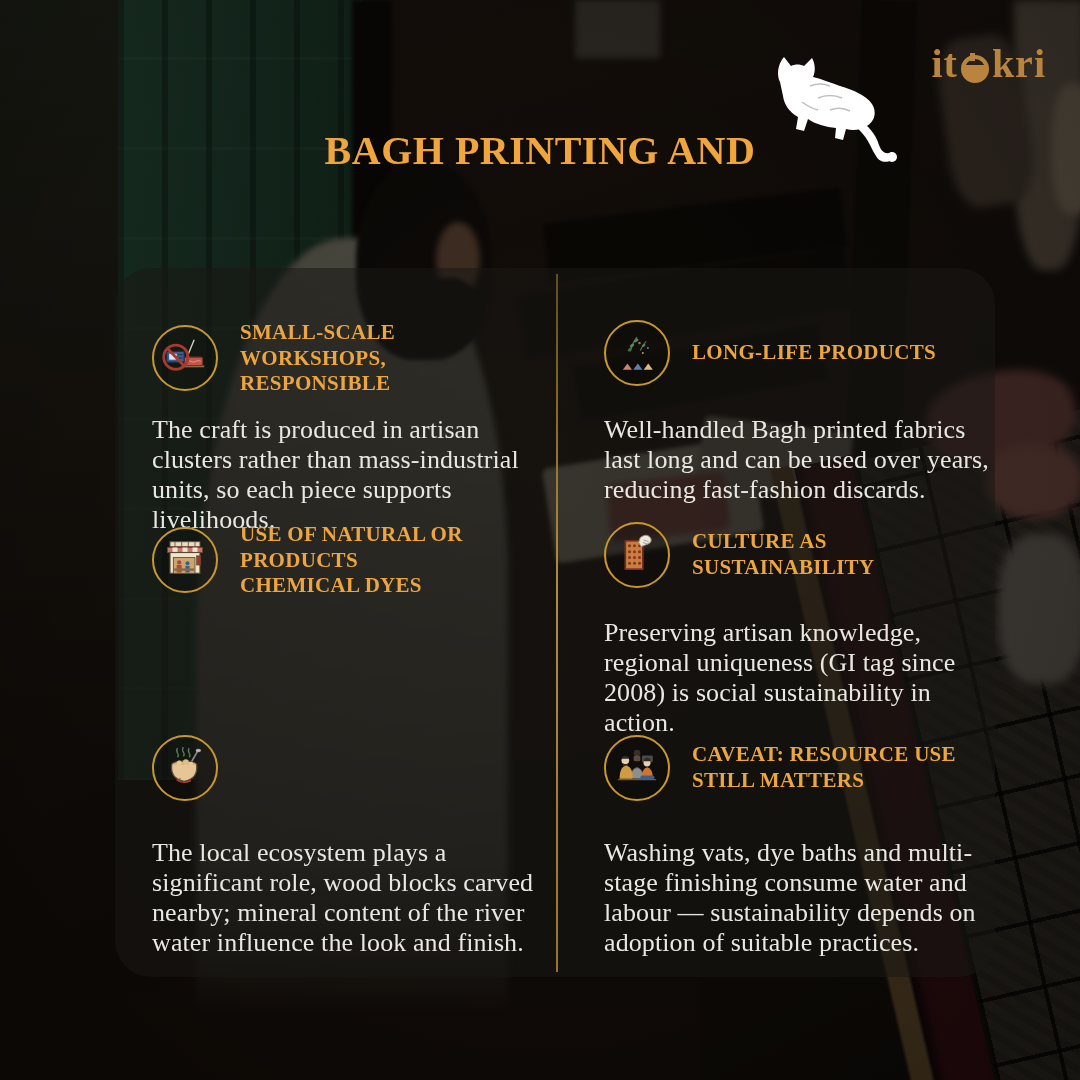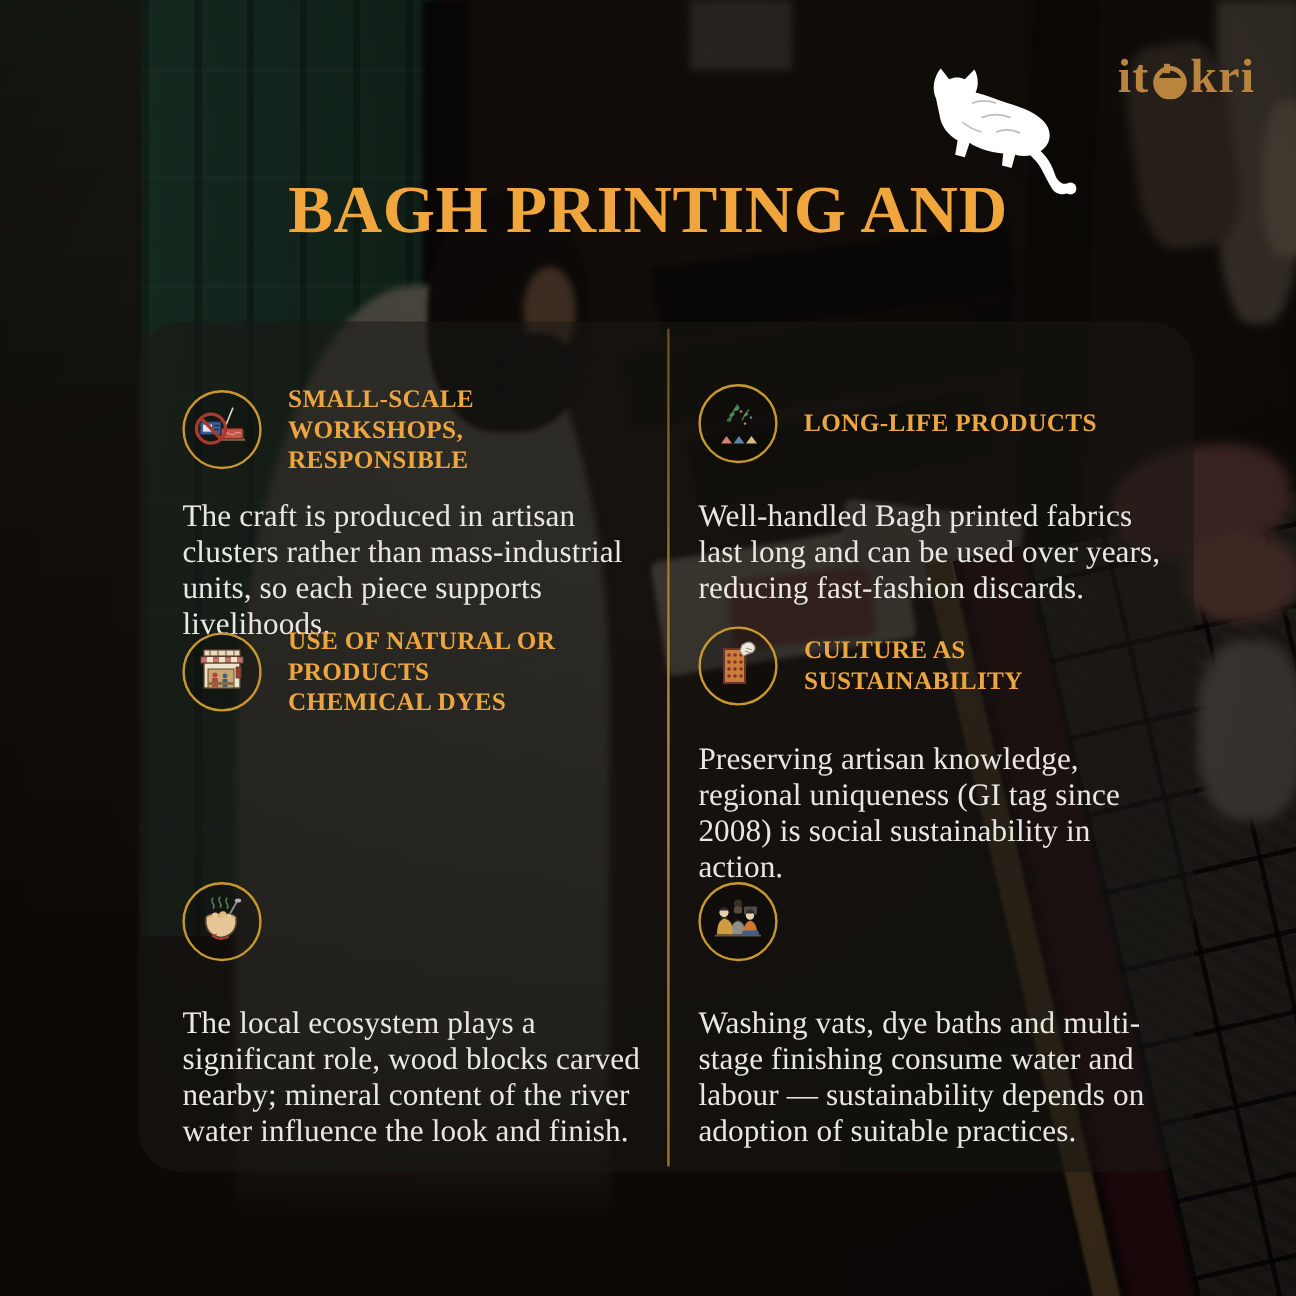--- a/index.html
+++ b/index.html
@@ -58,8 +58,8 @@
   .logo{position:absolute;right:34px;top:44px;display:flex;align-items:flex-end;
         color:#b9853e;font-weight:bold;font-size:40px;letter-spacing:1px;line-height:1;}
   .logo .o-glyph{width:30px;height:30px;margin:0 2px 1px 2px;}
-  .title{position:absolute;left:0;top:108px;width:1080px;text-align:center;
-         color:#f0a63c;font-weight:bold;font-size:56px;line-height:1.14;letter-spacing:.5px;margin-top:36px;}
+  .title{position:absolute;left:0;top:92px;width:1080px;text-align:center;
+         color:#f0a63c;font-weight:bold;font-size:40px;line-height:1.14;letter-spacing:.5px;margin-top:36px;}
   .cat{position:absolute;left:752px;top:52px;width:160px;height:112px;}
   .panel{position:absolute;left:115px;top:268px;width:880px;height:709px;
          background:rgba(26,24,20,.55);border-radius:36px;}

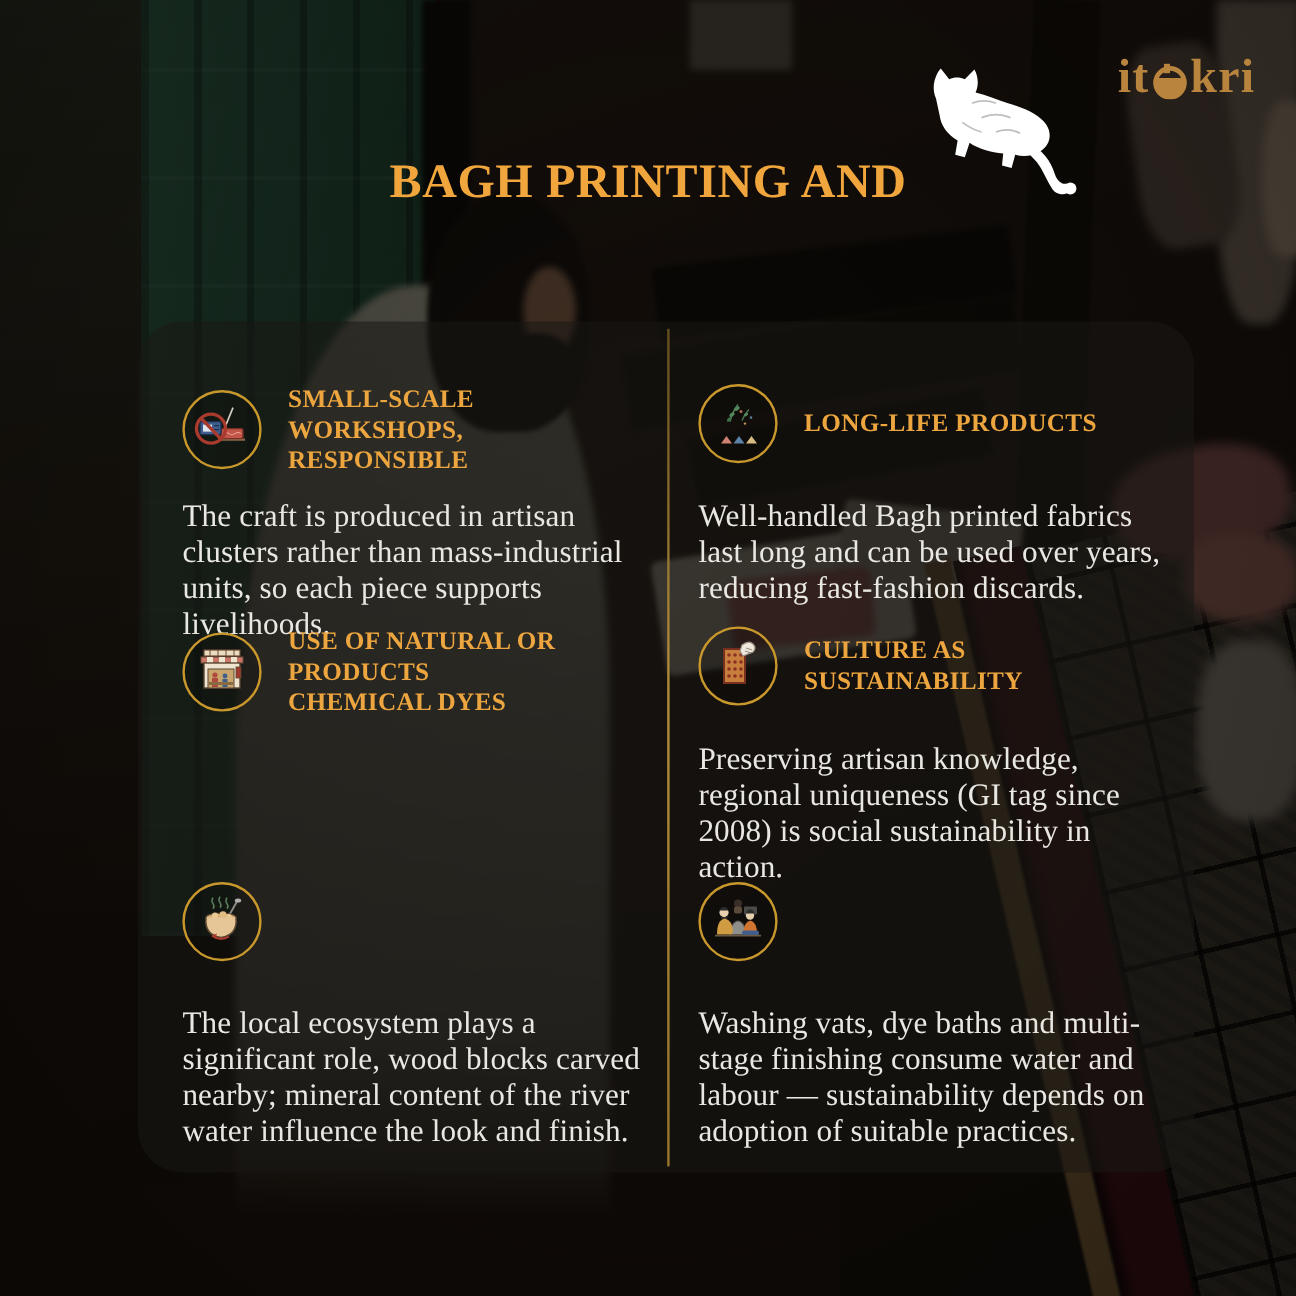--- a/index.html
+++ b/index.html
@@ -67,7 +67,7 @@
            background:linear-gradient(180deg,#6b5420 0%,#c59a3d 45%,#a67f2e 100%);opacity:.9;}
   .section{position:absolute;}
   .col-l{left:152px;width:392px;}
-  .col-r{left:582px;width:400px;}
+  .col-r{left:604px;width:400px;}
   .r1{top:320px;} .r2{top:522px;} .r3{top:735px;}
   .sec-header{display:flex;align-items:center;gap:22px;}
   .icon-circle{flex:none;width:62px;height:62px;border:2px solid #c9982d;border-radius:50%;

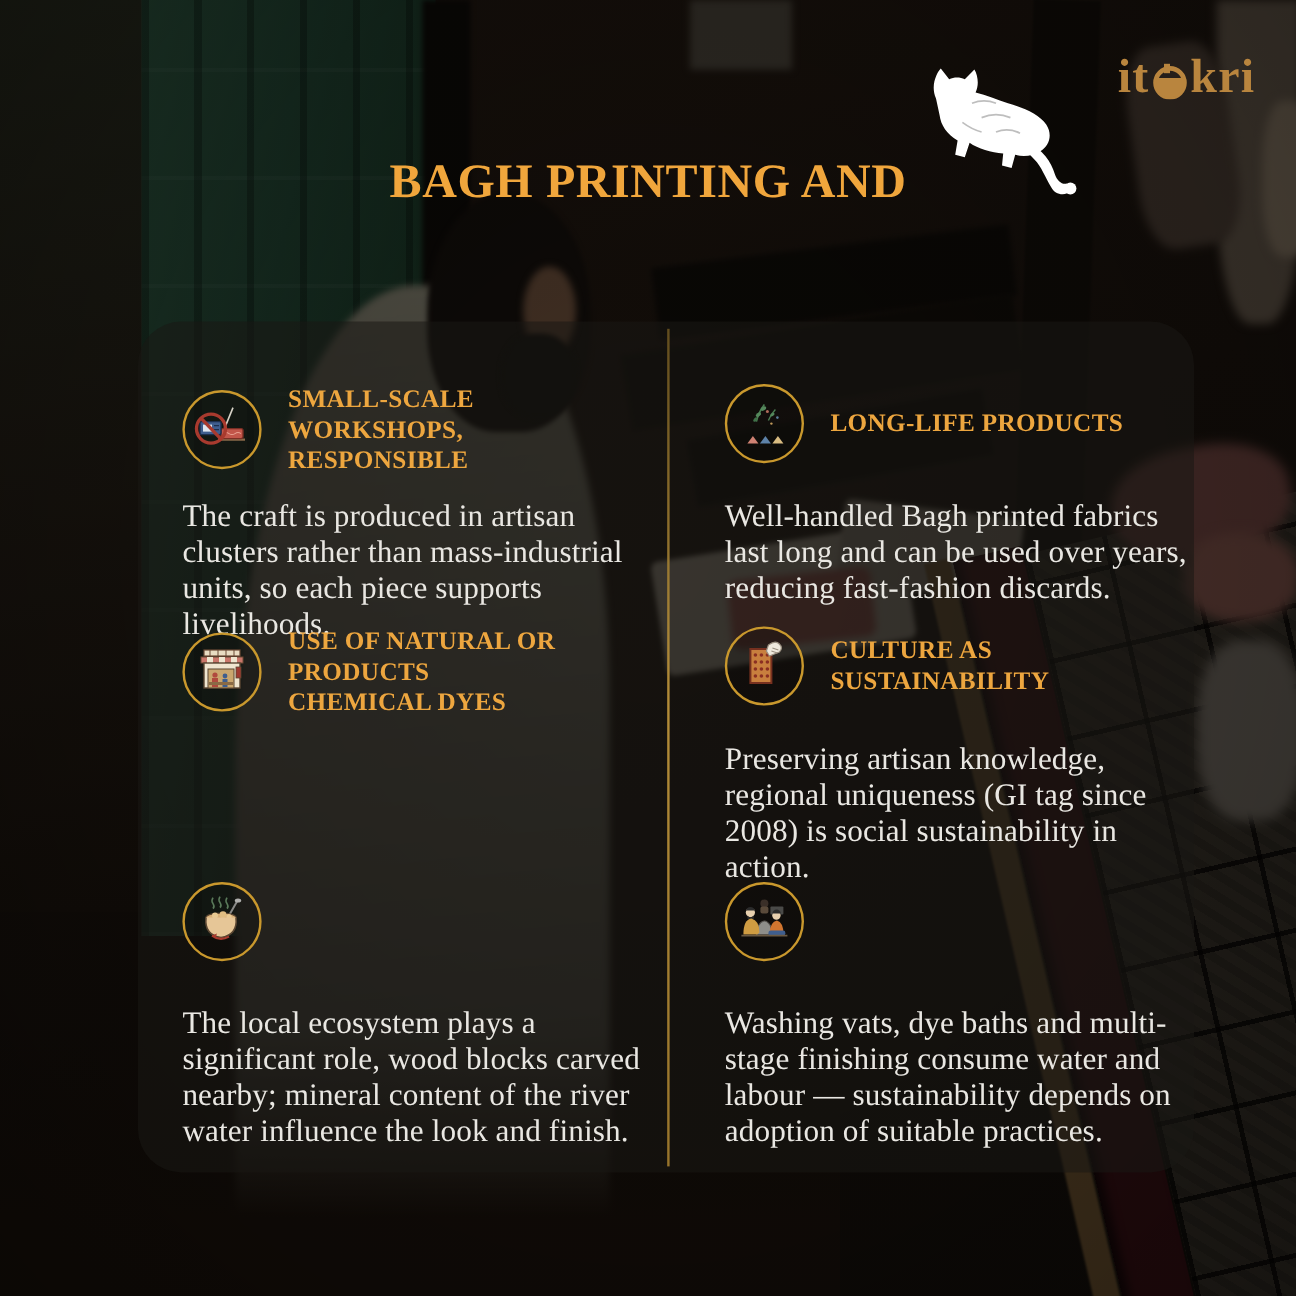--- a/index.html
+++ b/index.html
@@ -304,6 +304,11 @@
           <line x1="7" y1="44" x2="53" y2="44" stroke="#6a5a44" stroke-width="1.6"></line>
         </svg>
       </div>
+      <div class="sec-title">
+        <span>CAVEAT: RESOURCE USE</span>
+        <span>STILL MATTERS</span>
+        <span></span>
+      </div>
     </div>
     <div class="sec-body">Washing vats, dye baths and multi-stage finishing consume water and labour — sustainability depends on adoption of suitable practices.</div>
   </div>

